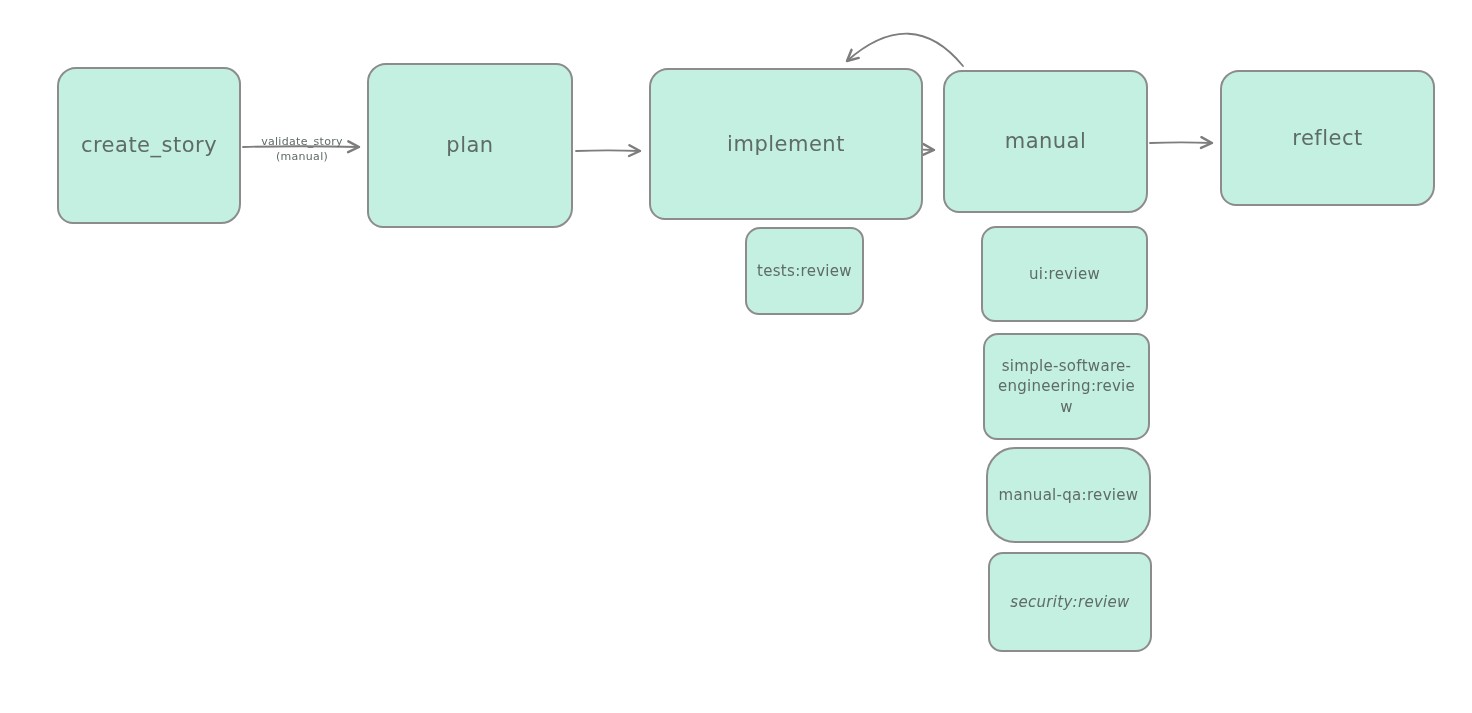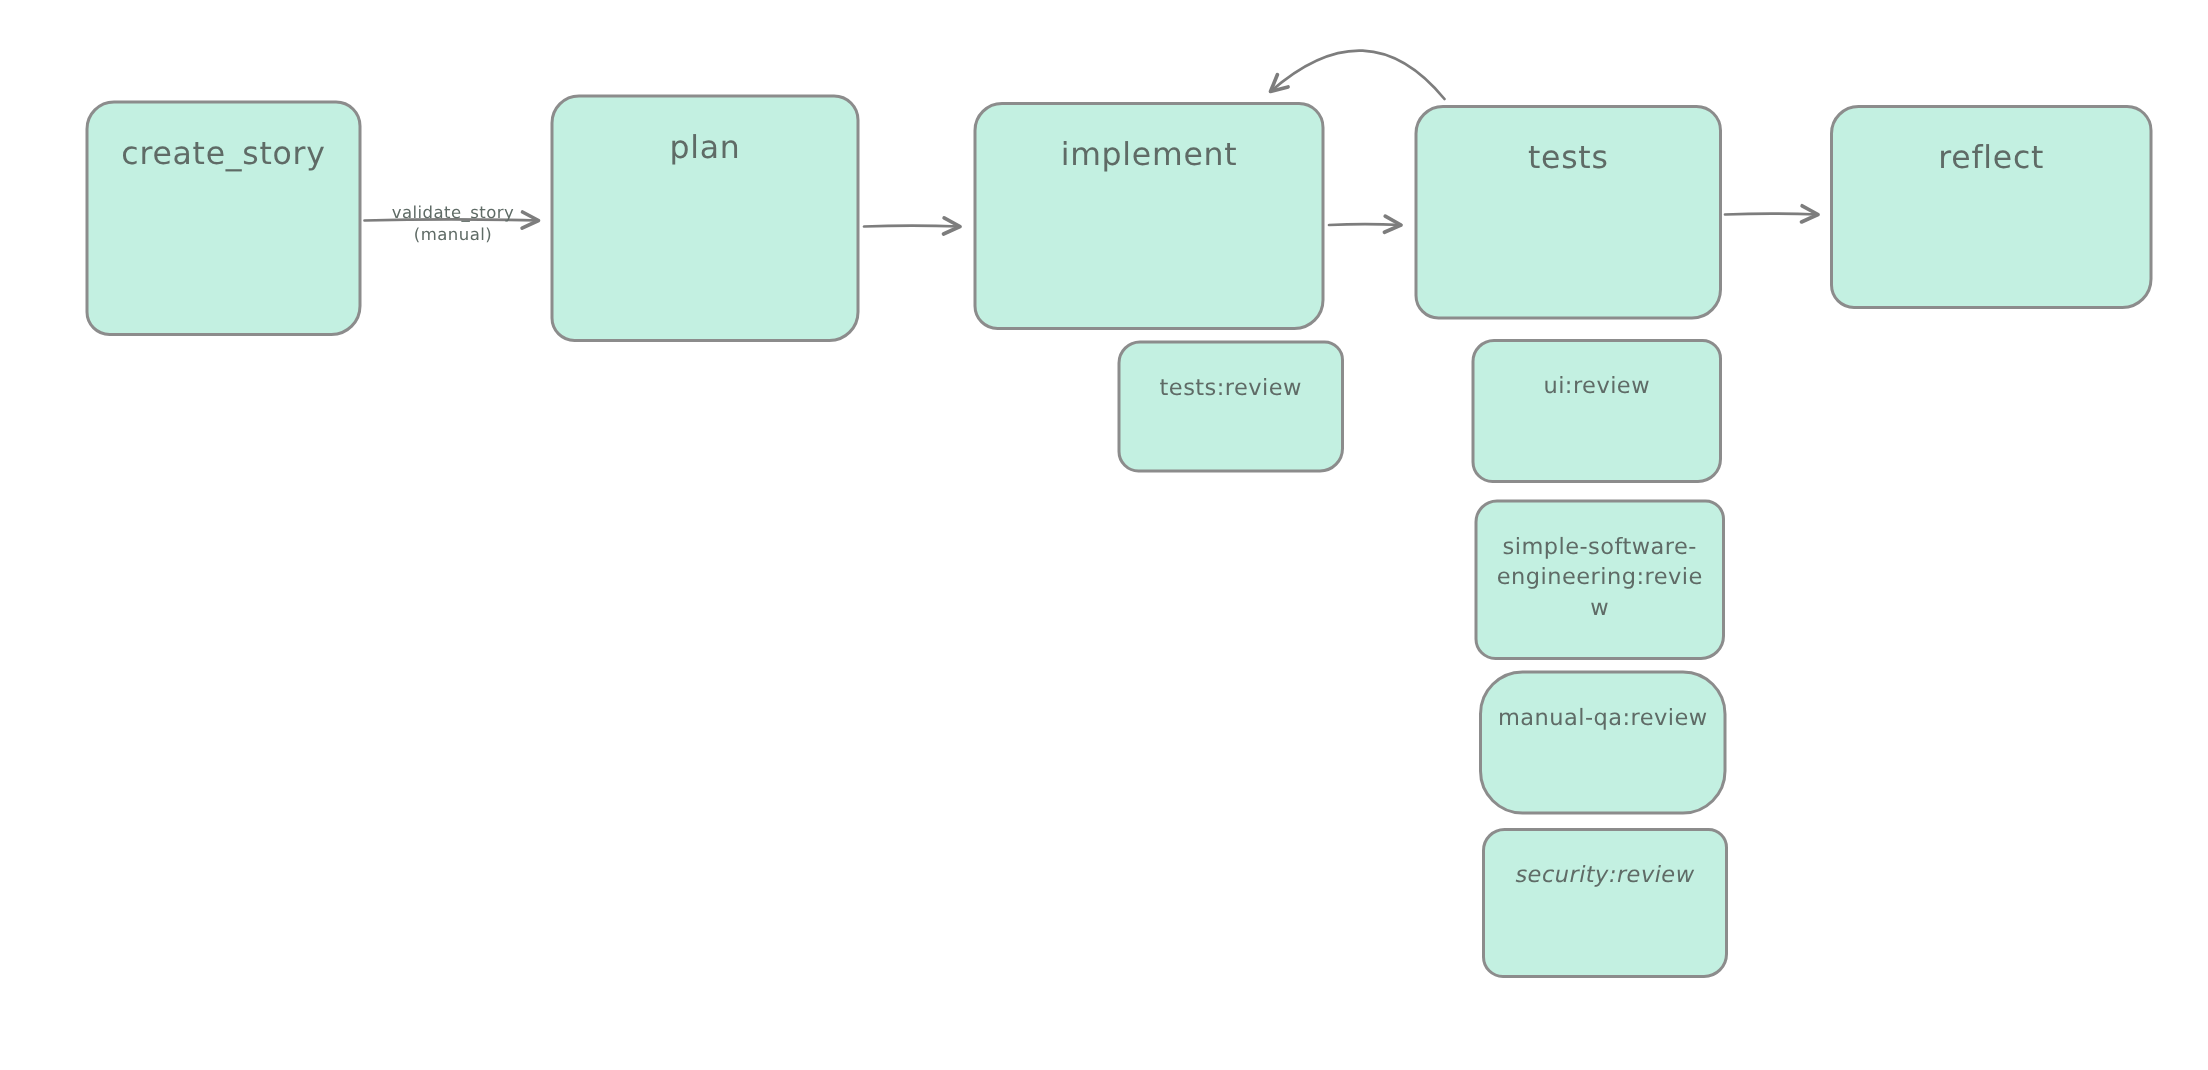--- a/index.html
+++ b/index.html
@@ -34,6 +34,7 @@
     border: 2px solid var(--node-border, #8c8c8c);
     border-radius: 19px 17px 20px 16px;
     display: flex;
+    align-items: center;
     justify-content: center;
     text-align: center;
     color: var(--text-color, #5f6b66);

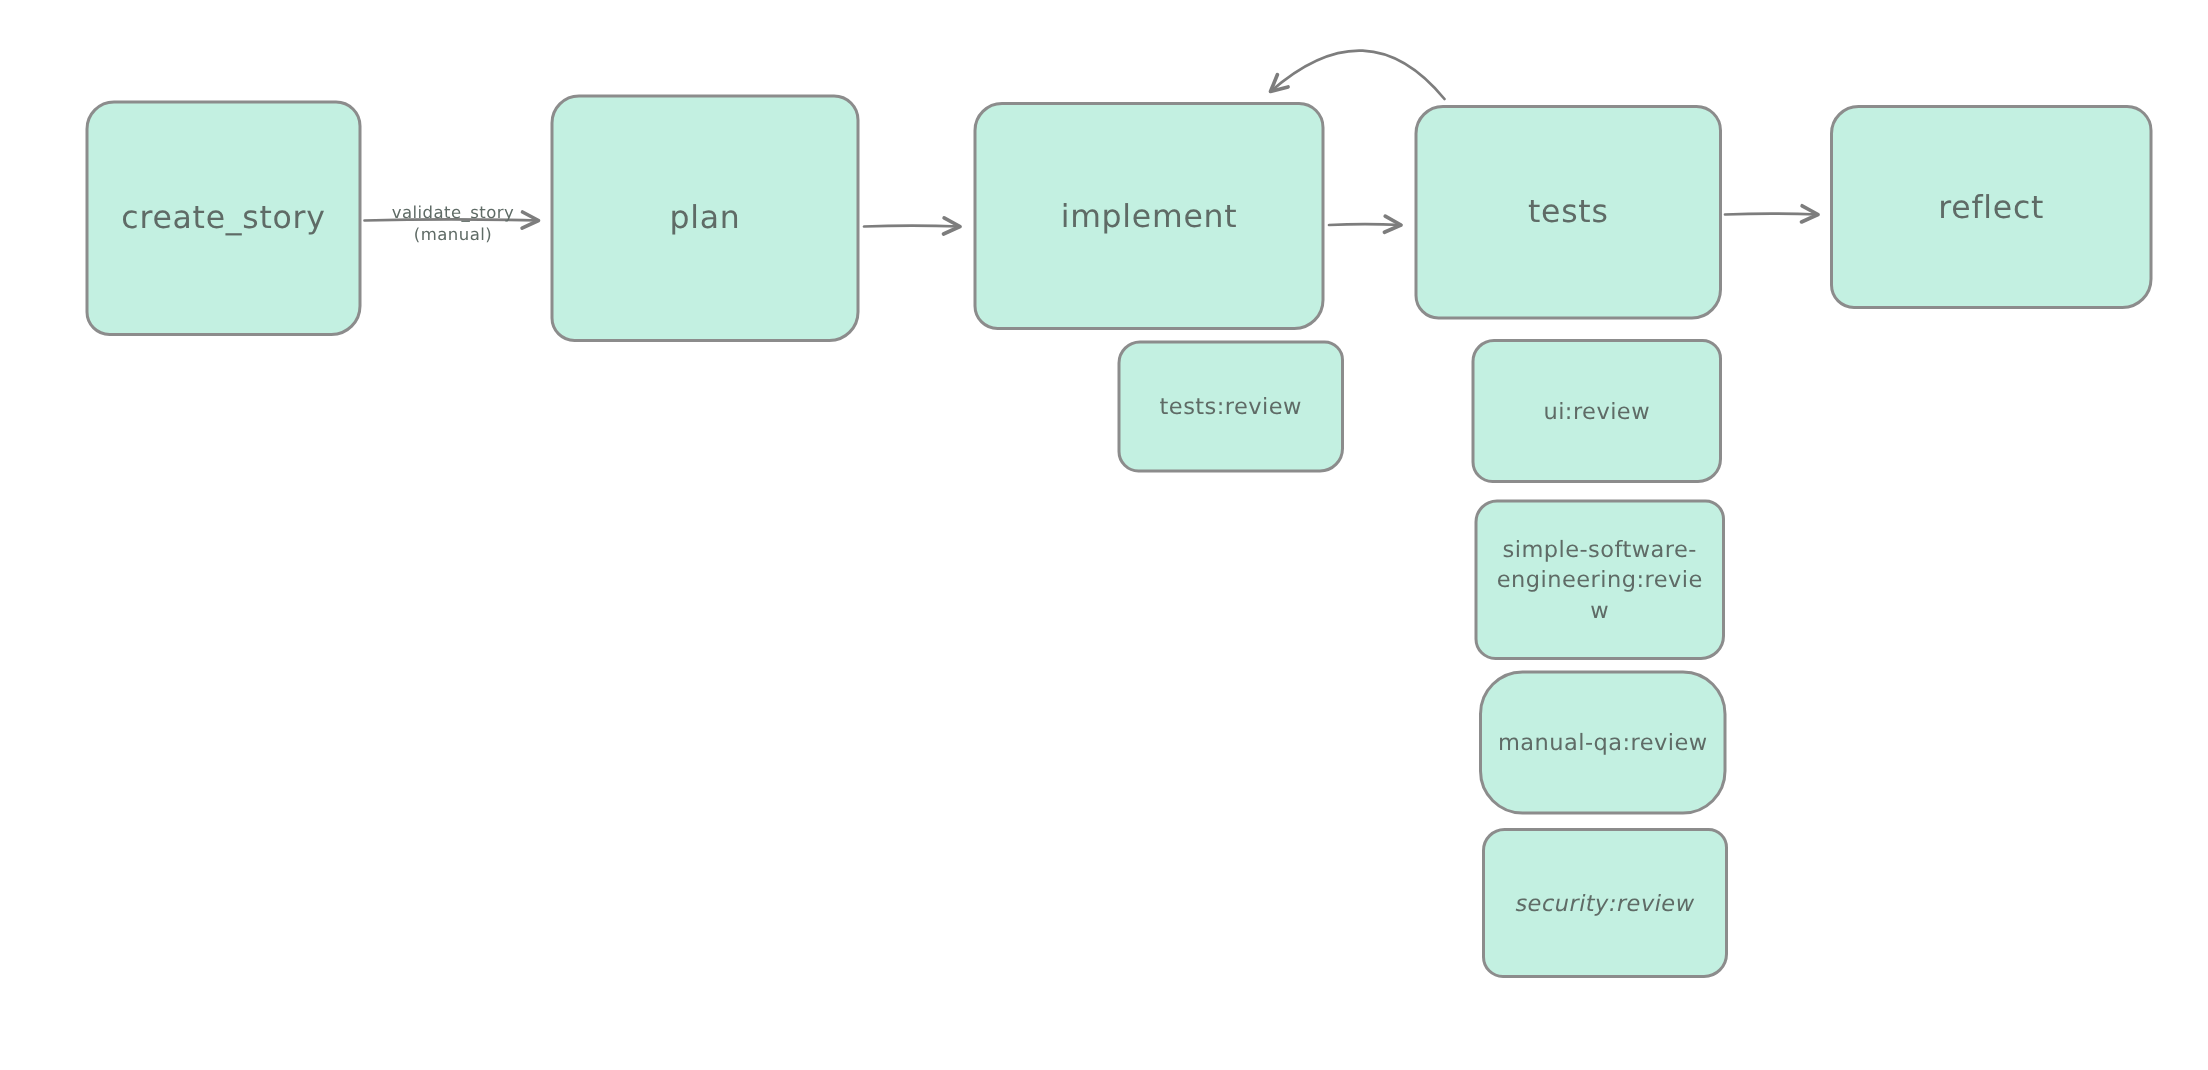--- a/index.html
+++ b/index.html
@@ -95,7 +95,7 @@
       <div class="node" style="left: 367px; top: 63px; width: 206px; height: 165px;">
         <span class="node-label">plan</span>
       </div>
-      <div class="node" style="left: 649px; top: 68px; width: 234px; height: 152px;">
+      <div class="node" style="left: 649px; top: 68px; width: 274px; height: 152px;">
         <span class="node-label">implement</span>
       </div>
       <div class="node" style="left: 943px; top: 70px; width: 205px; height: 143px;">

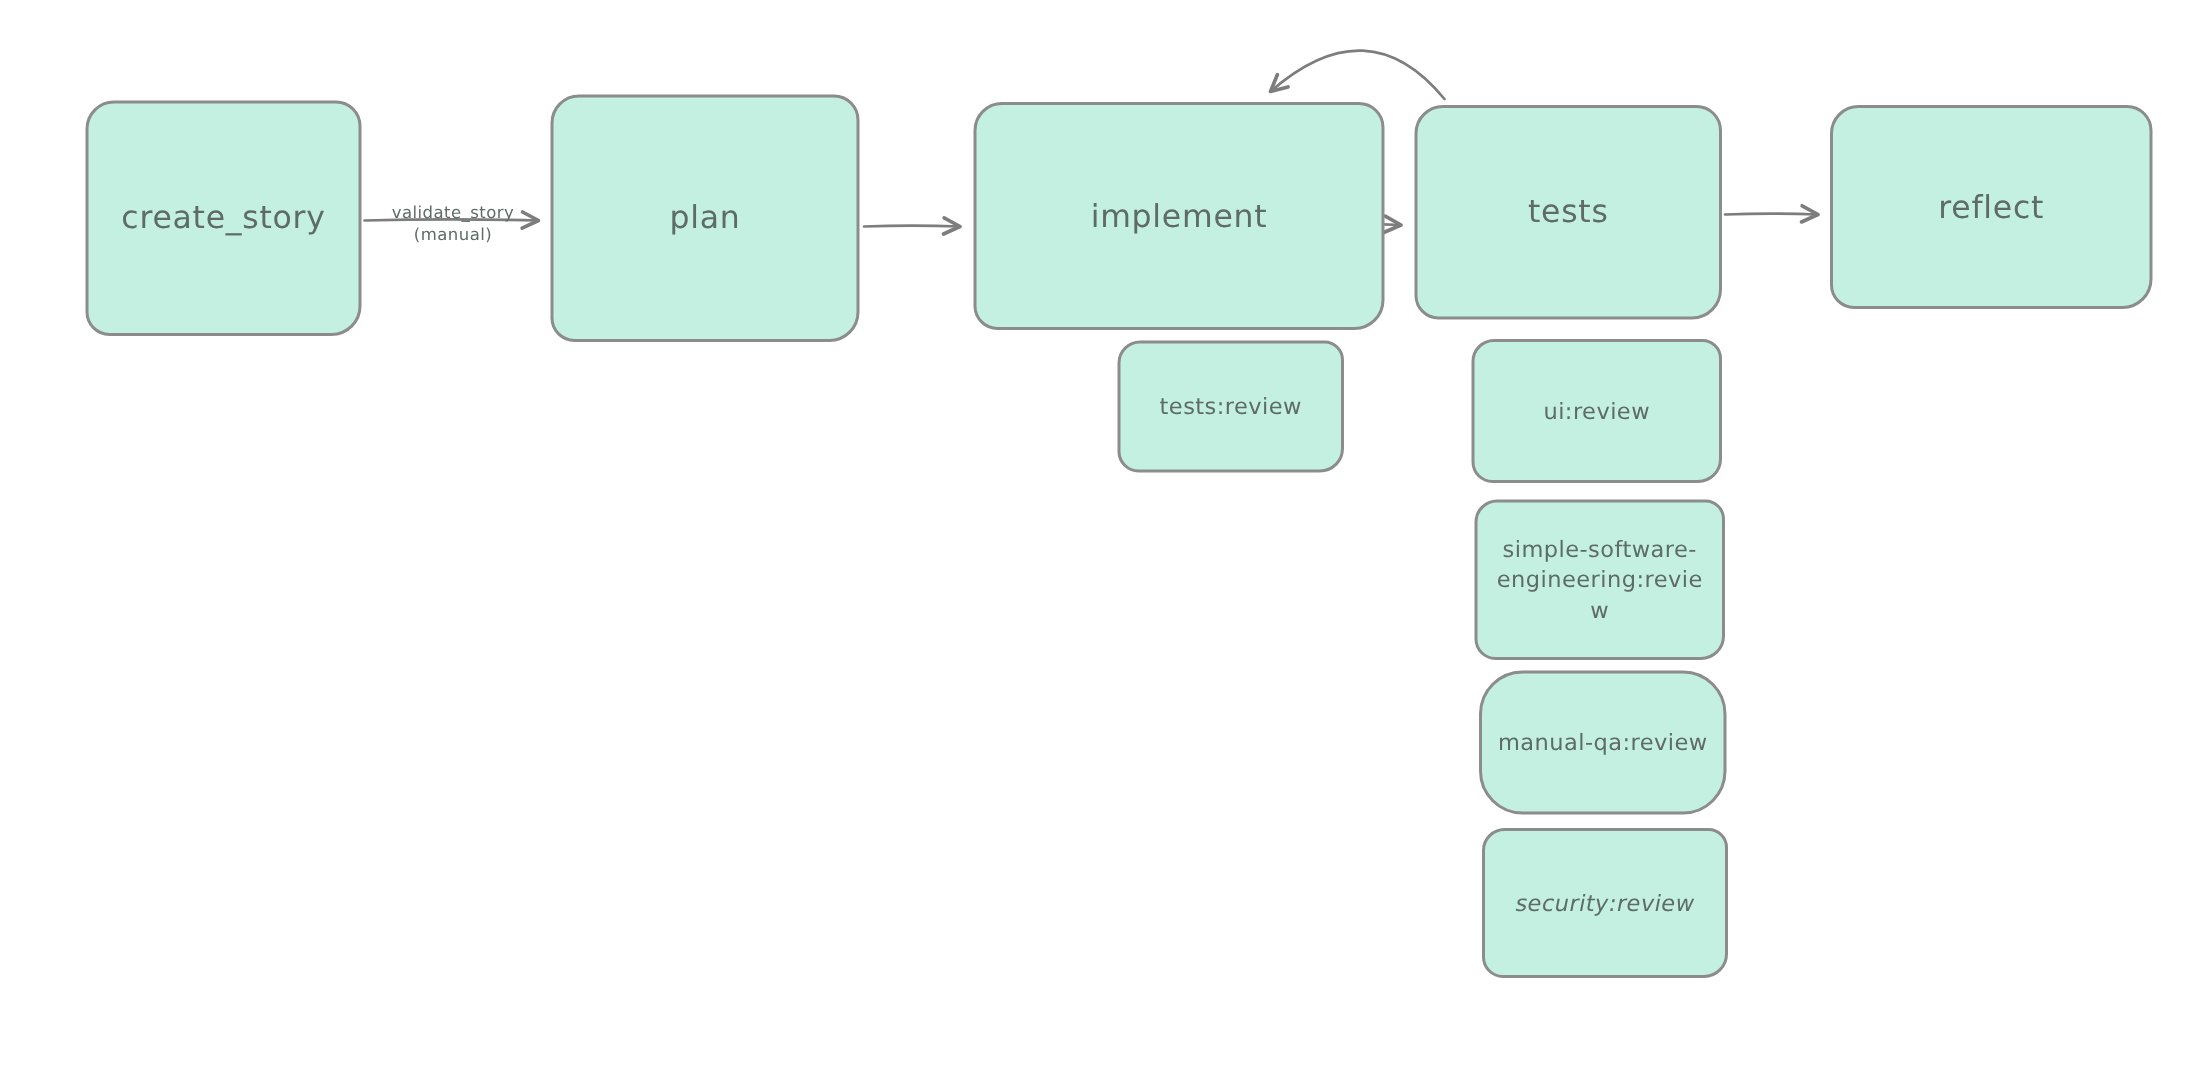--- a/index.html
+++ b/index.html
@@ -99,7 +99,7 @@
         <span class="node-label">implement</span>
       </div>
       <div class="node" style="left: 943px; top: 70px; width: 205px; height: 143px;">
-        <span class="node-label">tests</span>
+        <span class="node-label">manual</span>
       </div>
       <div class="node" style="left: 1220px; top: 70px; width: 215px; height: 136px;">
         <span class="node-label">reflect</span>

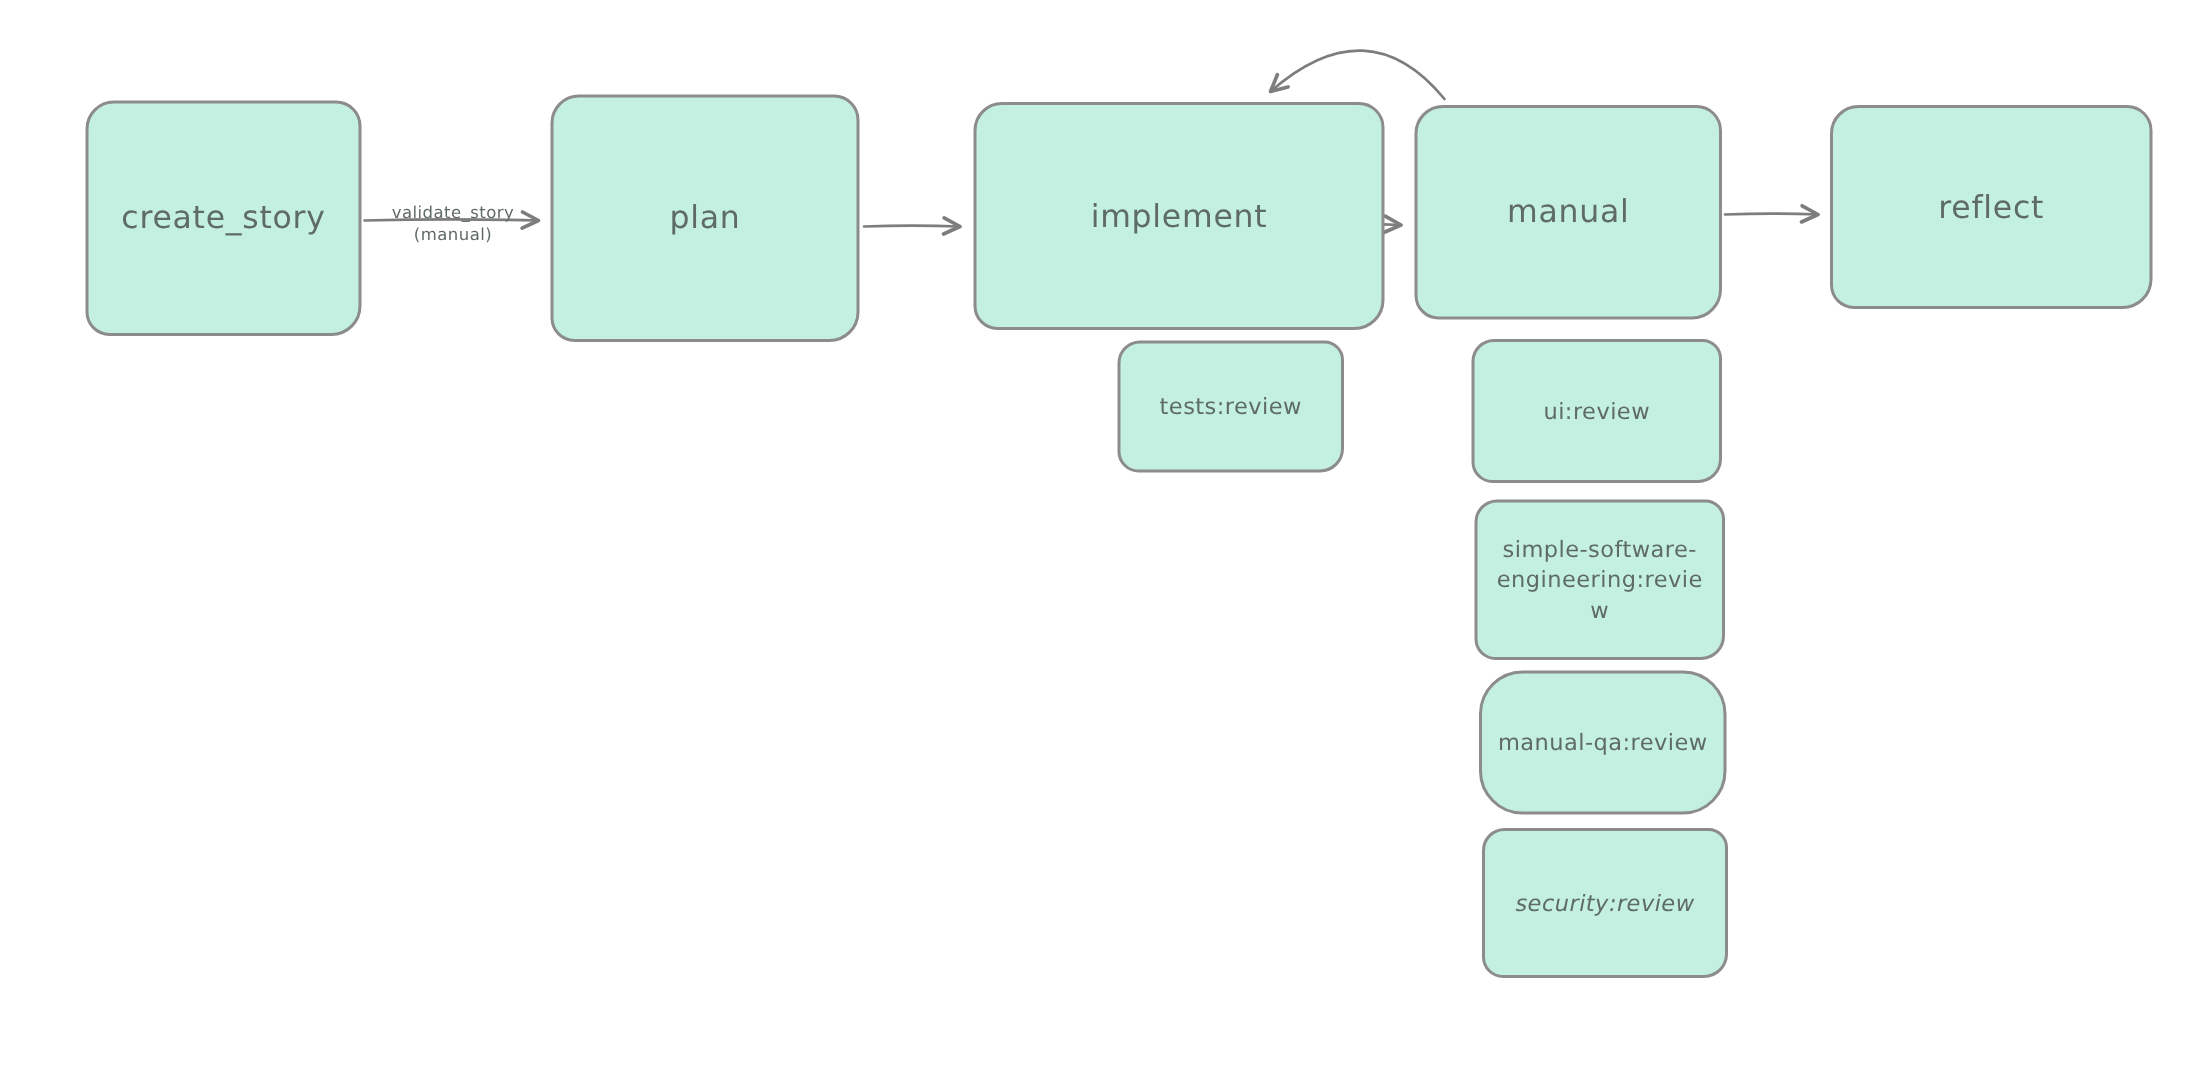--- a/index.html
+++ b/index.html
@@ -104,7 +104,7 @@
       <div class="node" style="left: 1220px; top: 70px; width: 215px; height: 136px;">
         <span class="node-label">reflect</span>
       </div>
-      <div class="node small" style="left: 745px; top: 227px; width: 151px; height: 88px;">
+      <div class="node small" style="left: 745px; top: 227px; width: 119px; height: 88px;">
         <span class="node-label">tests:review</span>
       </div>
       <div class="node small" style="left: 981px; top: 226px; width: 167px; height: 96px;">

